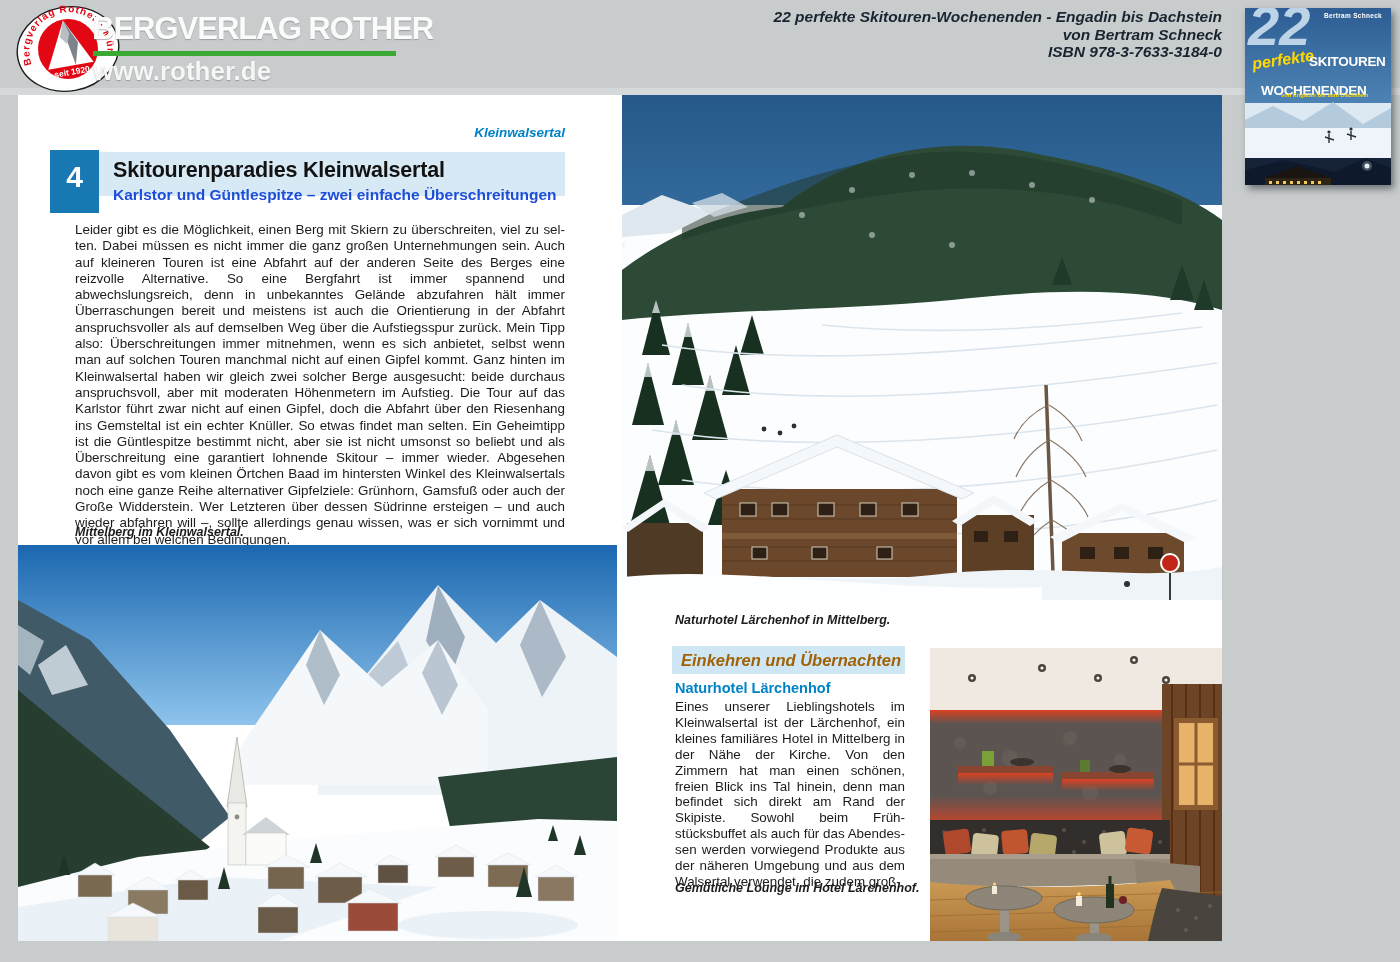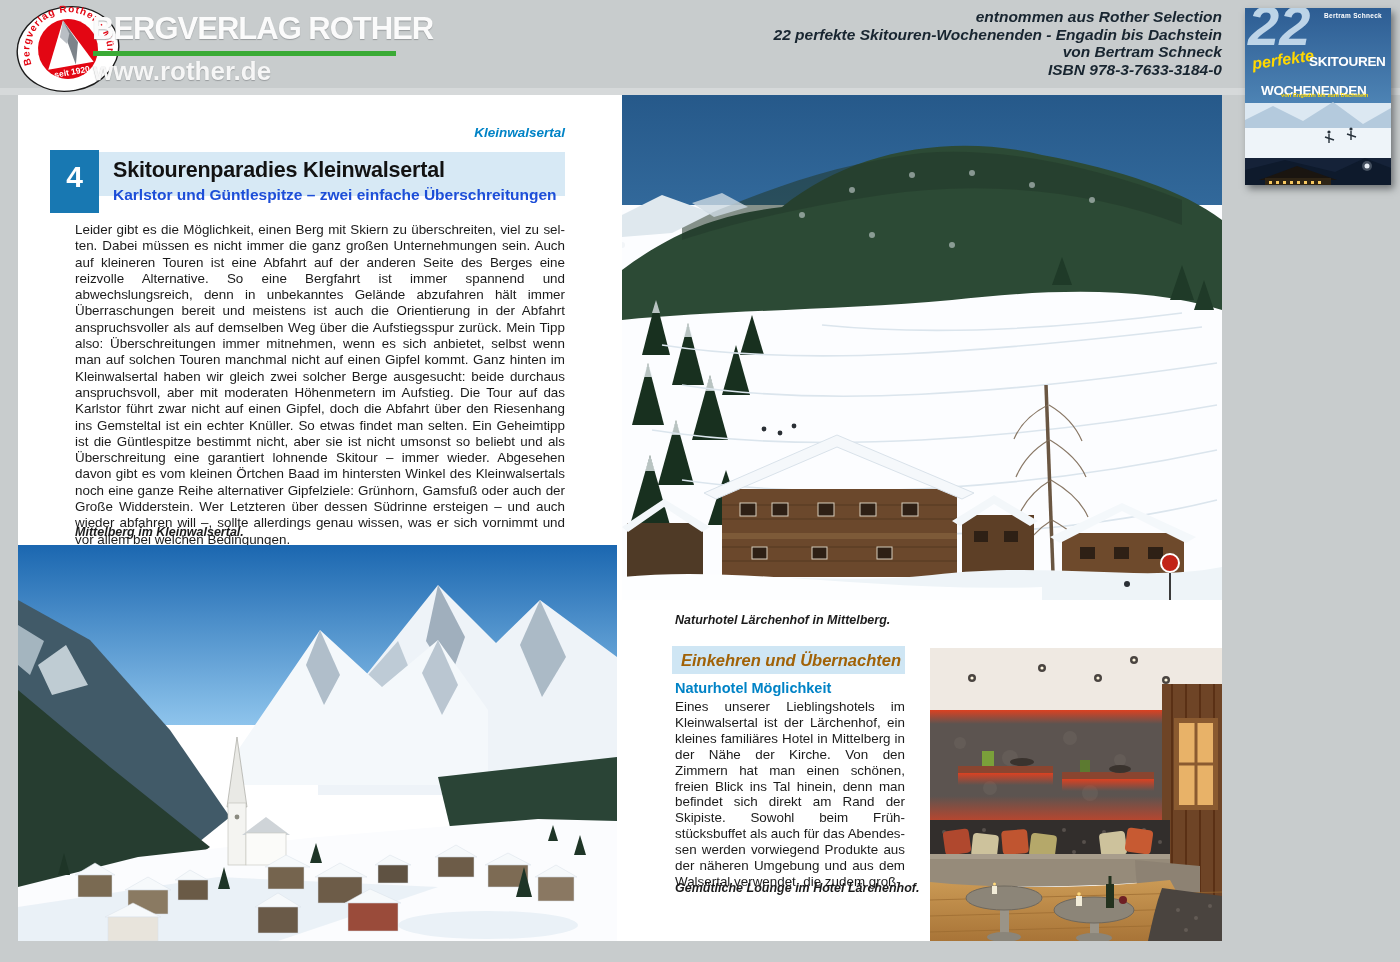--- a/index.html
+++ b/index.html
@@ -114,7 +114,6 @@
   <div class="brand-url">www.rother.de</div>
 
   <div class="source-block">
-    <div>entnommen aus Rother Selection</div>
     <div>22 perfekte Skitouren-Wochenenden - Engadin bis Dachstein</div>
     <div>von Bertram Schneck</div>
     <div>ISBN 978-3-7633-3184-0</div>

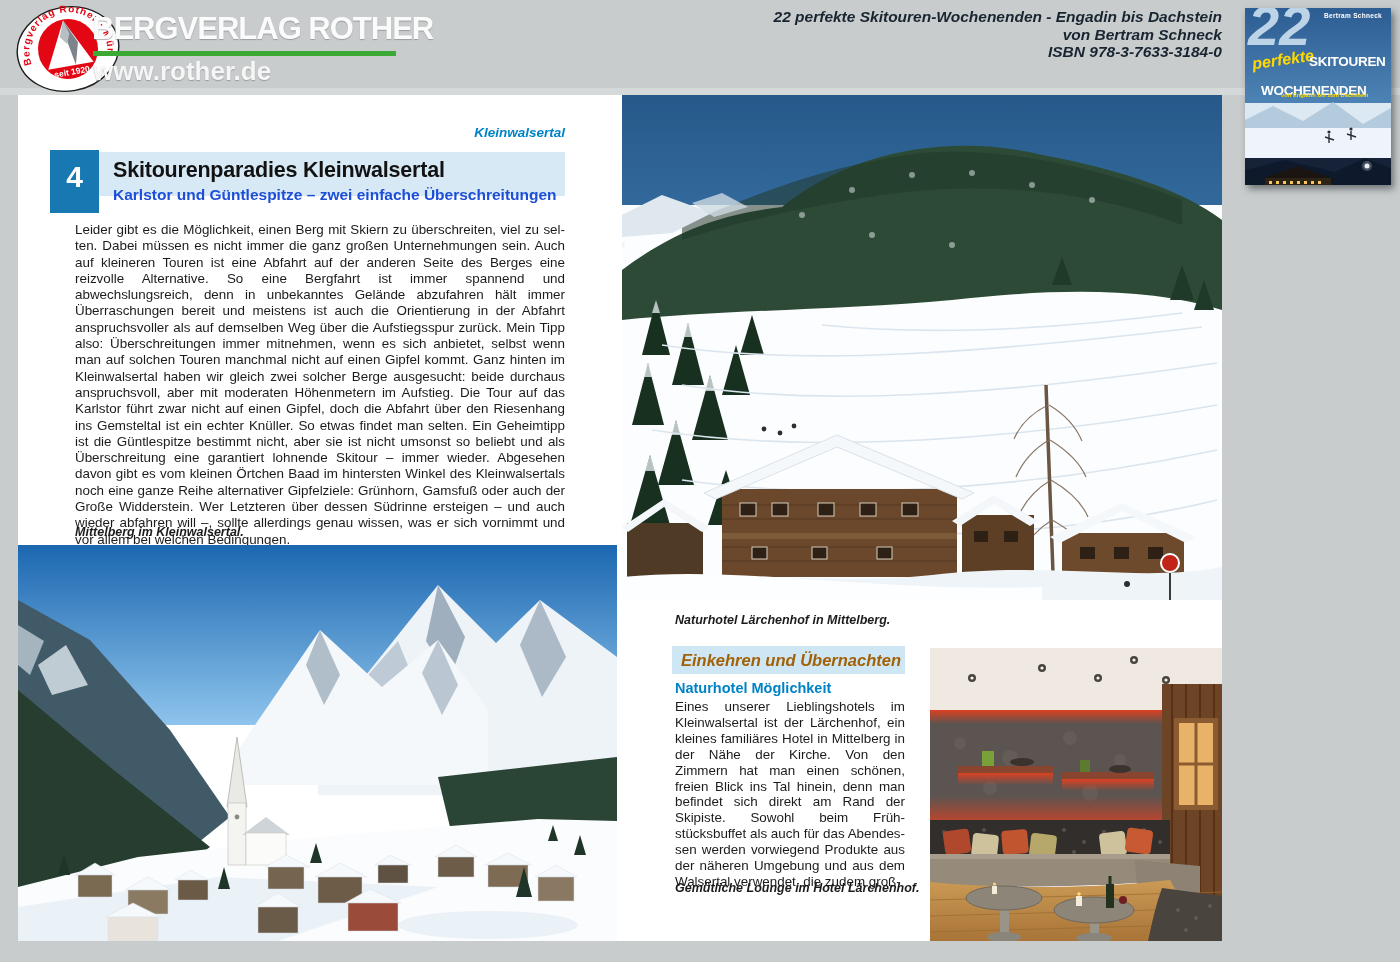--- a/index.html
+++ b/index.html
@@ -389,7 +389,7 @@
 
     <div class="section-bar" style="background:#cfe6f4;">Einkehren und Übernachten</div>
 
-    <div class="hotel-heading">Naturhotel Möglichkeit</div>
+    <div class="hotel-heading">Naturhotel Lärchenhof</div>
 
     <div class="body-right">Eines unserer Lieblingshotels im Klein­walsertal ist der Lärchenhof, ein kleines familiäres Hotel in Mittelberg in der Nähe der Kirche. Von den Zimmern hat man einen schönen, freien Blick ins Tal hinein, denn man befindet sich direkt am Rand der Skipiste. Sowohl beim Früh­stücksbuffet als auch für das Abendes­sen werden vorwiegend Produkte aus der näheren Umgebung und aus dem Walsertal verwendet, die zudem groß-</div>
 

